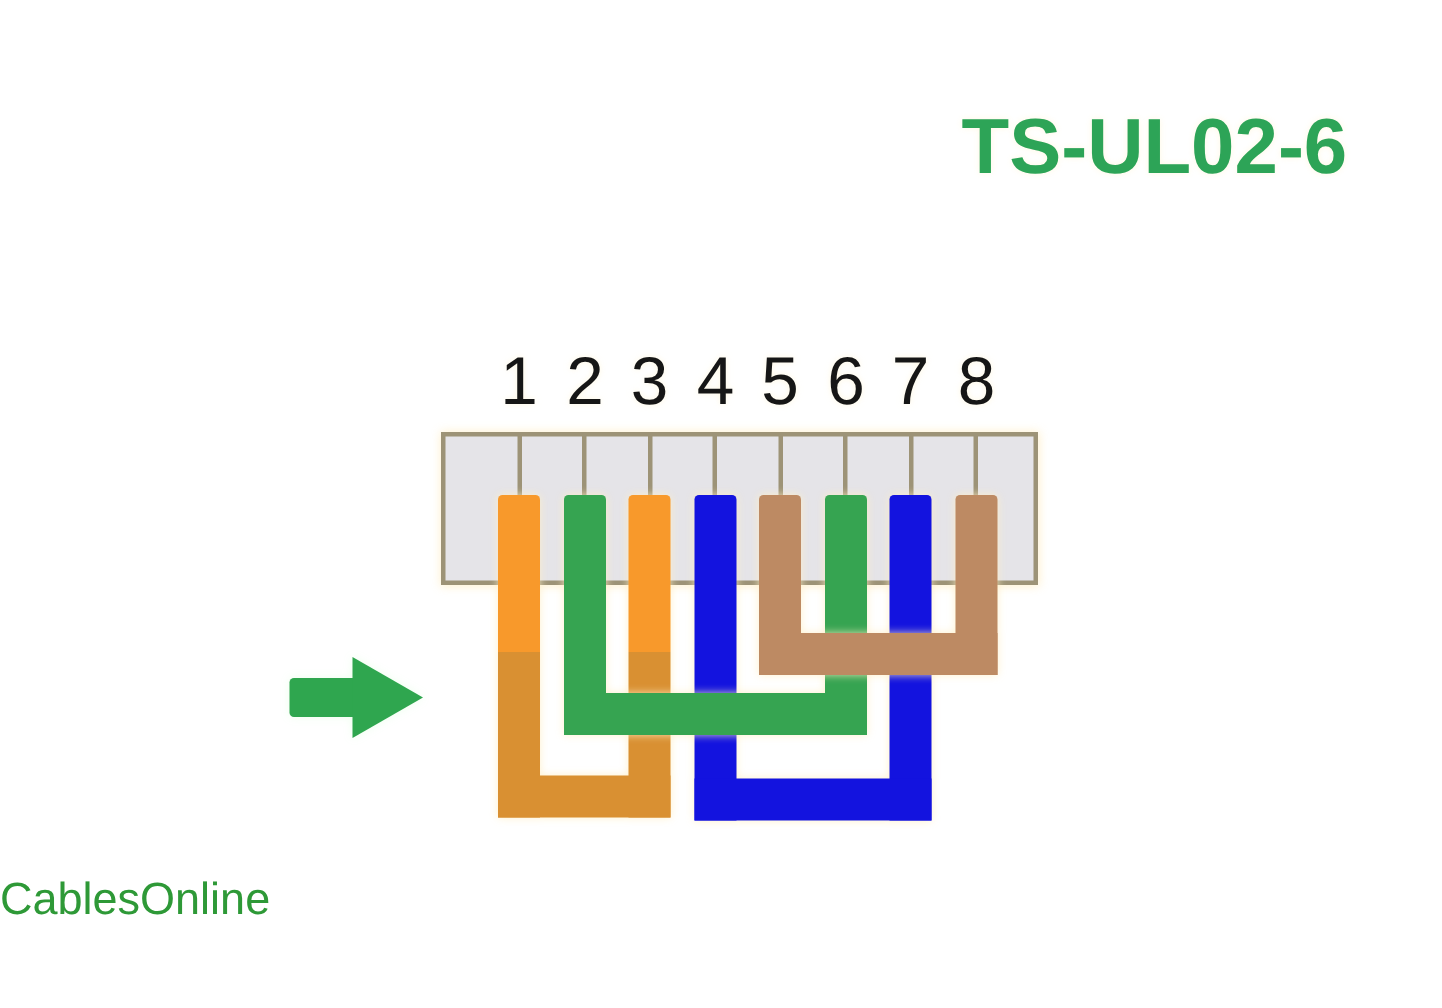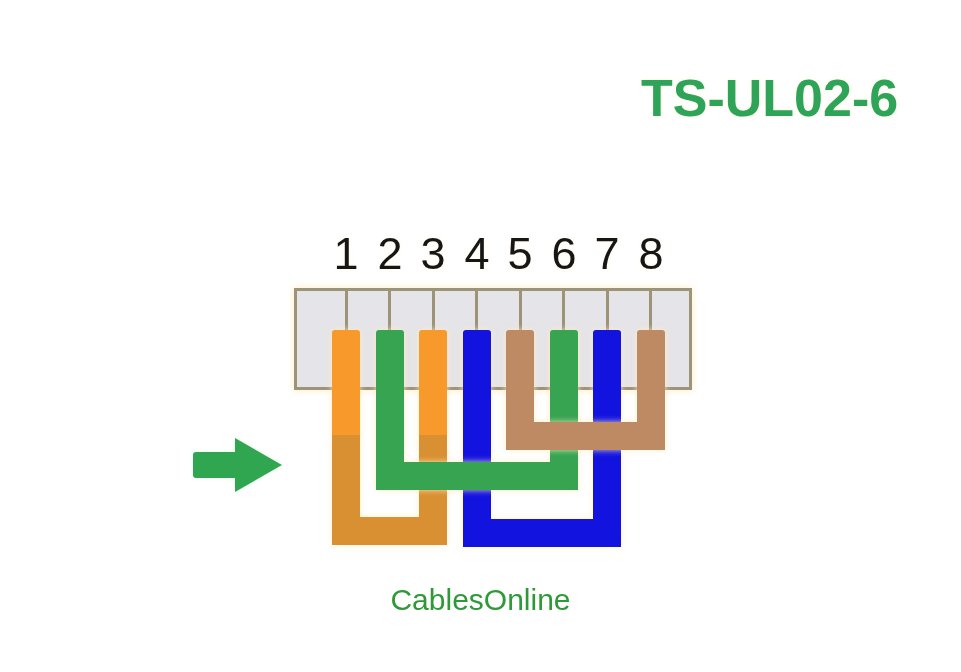--- a/index.html
+++ b/index.html
@@ -116,7 +116,7 @@
   .brand {
     position: absolute;
     left: 0; top: 583px; width: 961px;
-    text-align: center;
+    text-align: left;
     font-size: 30px;
     font-weight: 400;
     color: var(--brand-green, #2E9937);

